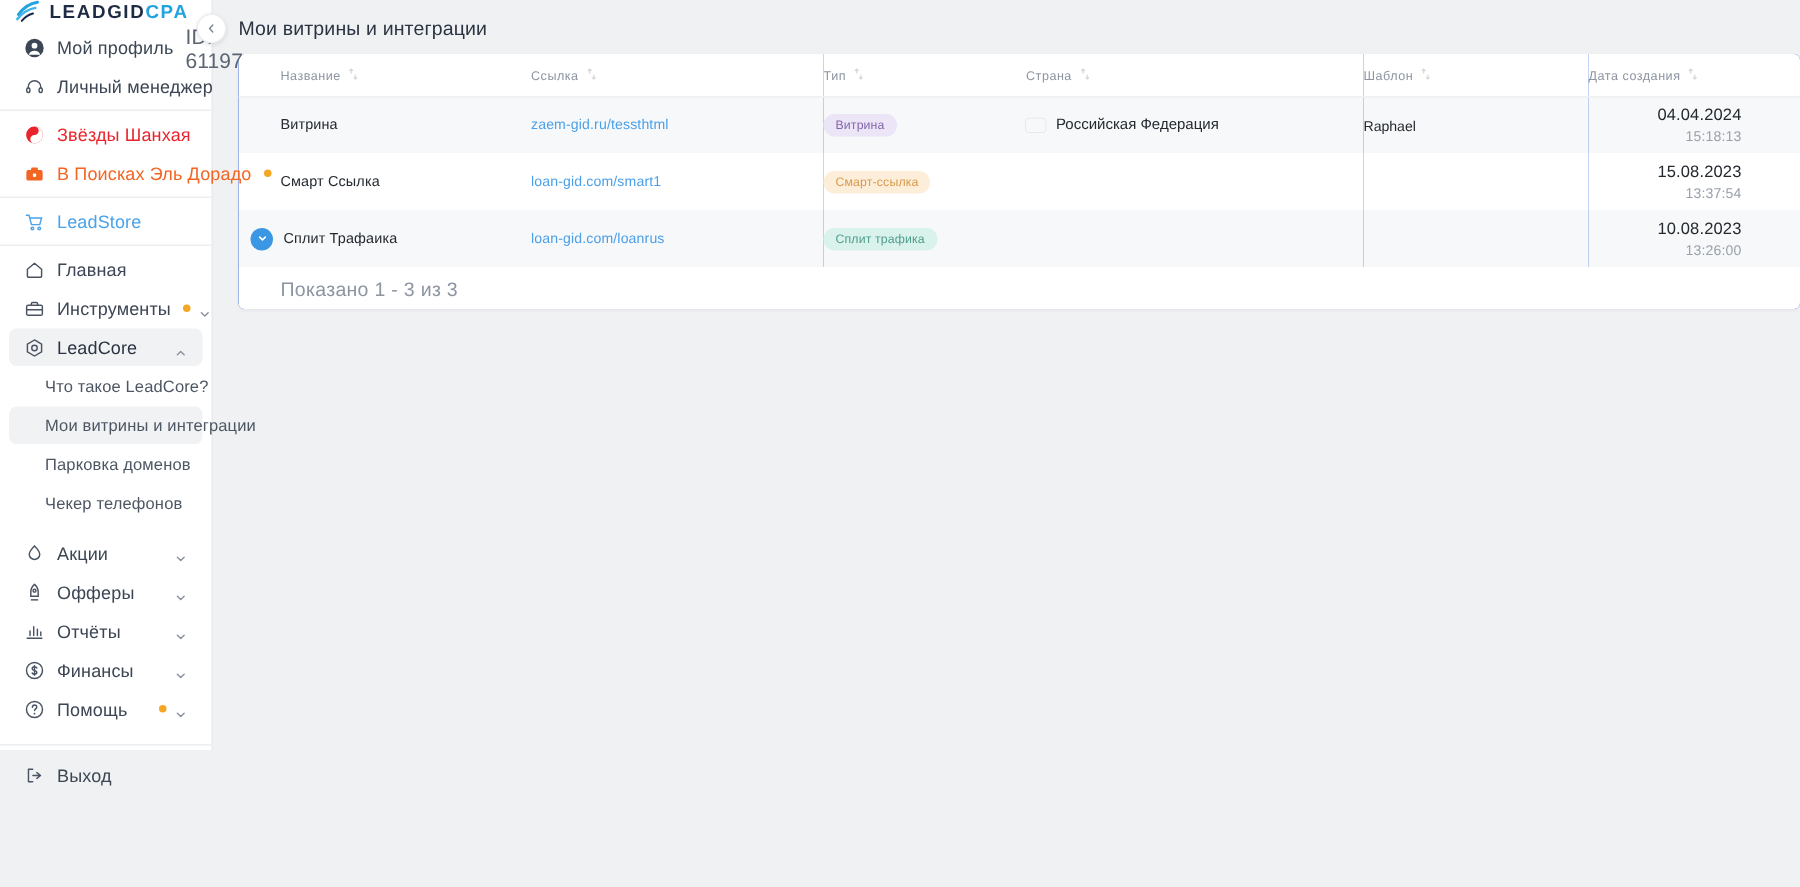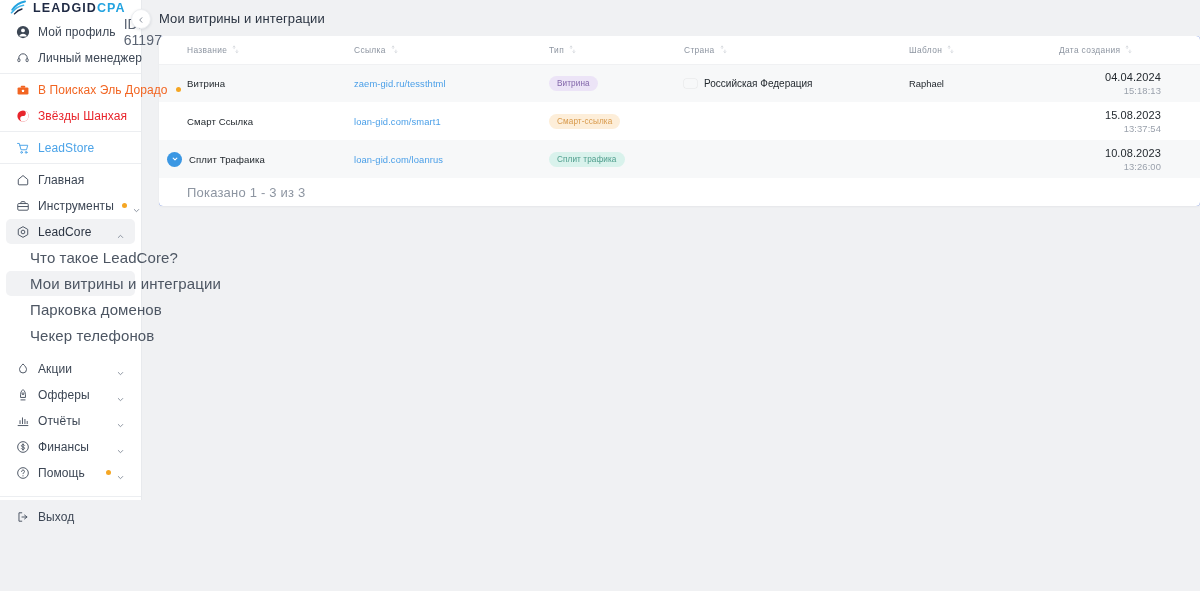--- a/index.html
+++ b/index.html
@@ -189,6 +189,16 @@
     </div>
 
     <div class="nav-group sep">
+      <div class="nav-item promo-red">
+        <span class="ico">
+          <svg viewBox="0 0 16 16">
+              <circle cx="8" cy="8" r="6.4" fill="#e8252c"></circle>
+              <path d="M8 1.6a3.2 3.2 0 0 1 0 6.4 3.2 3.2 0 0 0 0 6.4A6.4 6.4 0 0 0 8 1.6z" fill="#fff"></path>
+              <circle cx="8" cy="4.8" r="1" fill="#e8252c"></circle>
+            </svg>
+        </span>
+        <span class="lbl">Звёзды Шанхая</span>
+      </div>
       <div class="nav-item promo-orange">
         <span class="ico">
           <svg viewBox="0 0 16 16" fill="none">
@@ -201,16 +211,6 @@
         <span class="right">
             <span class="dot"></span>
           </span>
-      </div>
-      <div class="nav-item promo-red">
-        <span class="ico">
-          <svg viewBox="0 0 16 16">
-              <circle cx="8" cy="8" r="6.4" fill="#e8252c"></circle>
-              <path d="M8 1.6a3.2 3.2 0 0 1 0 6.4 3.2 3.2 0 0 0 0 6.4A6.4 6.4 0 0 0 8 1.6z" fill="#fff"></path>
-              <circle cx="8" cy="4.8" r="1" fill="#e8252c"></circle>
-            </svg>
-        </span>
-        <span class="lbl">Звёзды Шанхая</span>
       </div>
     </div>
 

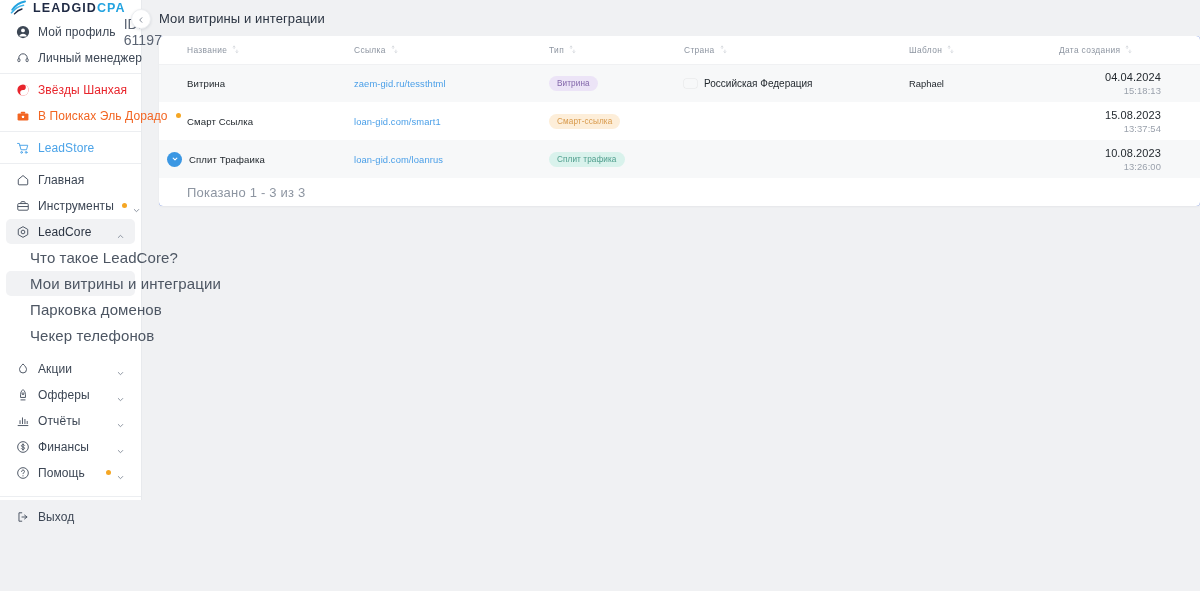--- a/index.html
+++ b/index.html
@@ -57,7 +57,7 @@
     padding: 0 10px 0 24px; cursor: pointer;
     border-radius: 5px; margin: 1px 6px;
   }
-  .sub-item .lbl { font-size: 15px; color: #4d5663; white-space: nowrap; letter-spacing: .1px; }
+  .sub-item .lbl { font-size: 11px; color: #4d5663; white-space: nowrap; letter-spacing: .1px; }
   .sub-item.active { background: #f1f2f4; }
 
   .nav-spacer { height: 6px; }

